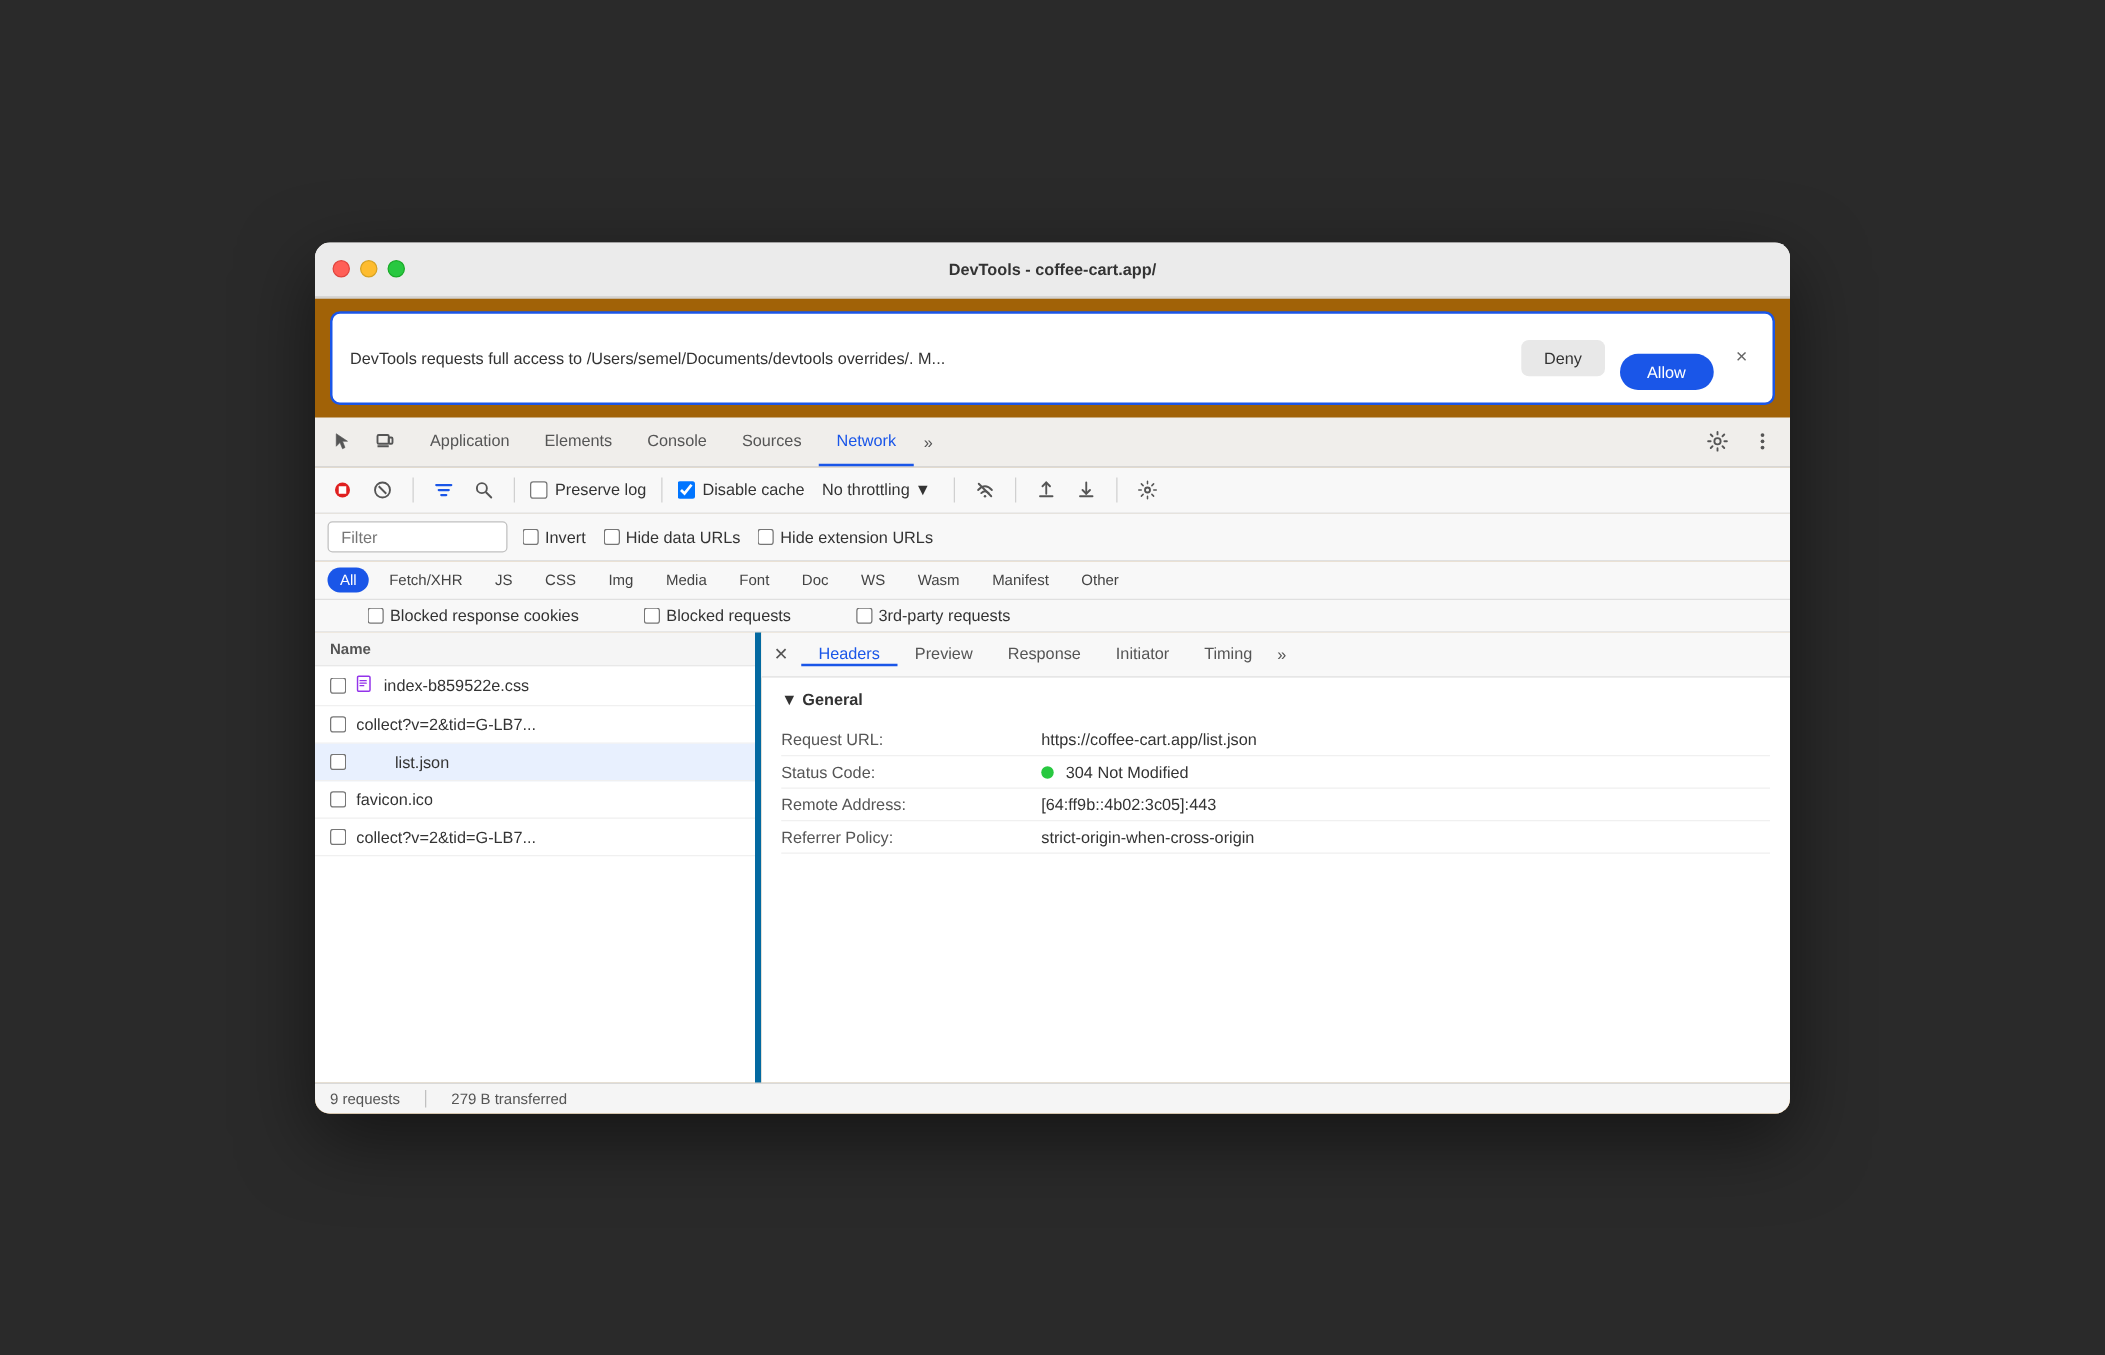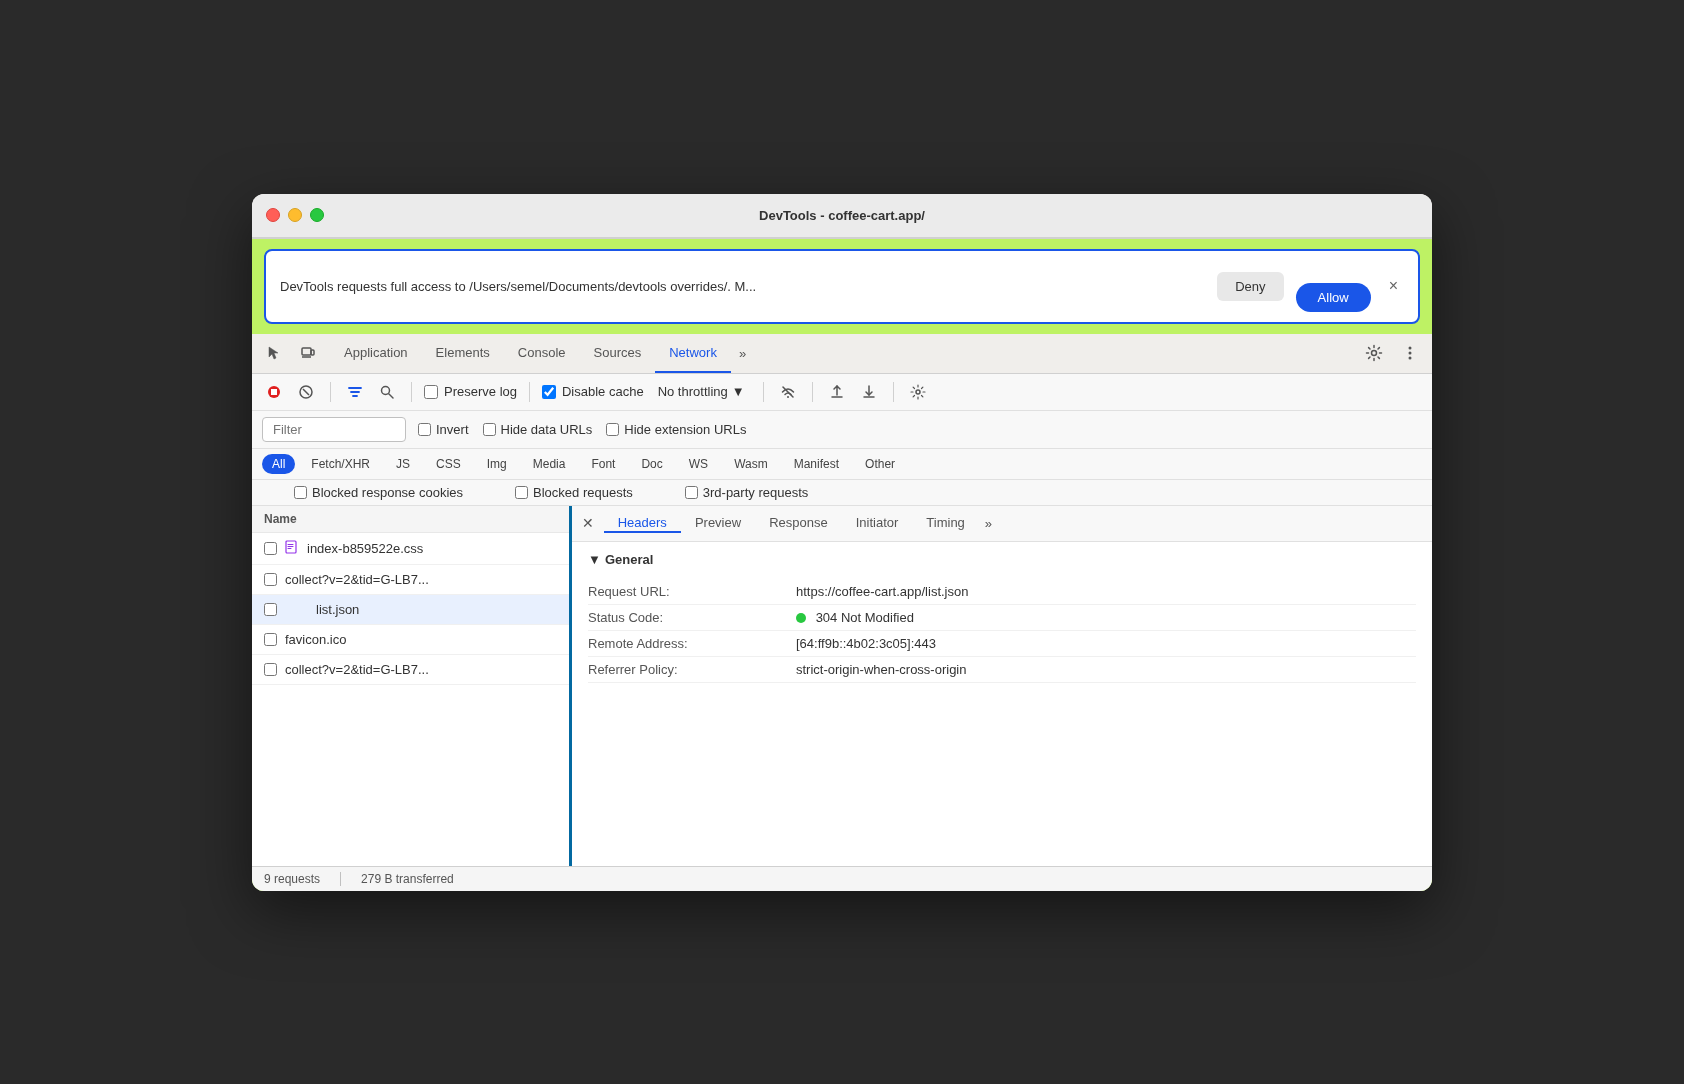--- a/index.html
+++ b/index.html
@@ -99,7 +99,7 @@
 
     
     .devtools-body {
-      background: #bef264;
+      background: #a16207;
       border-top: 1px solid #d0d0d0;
     }
 

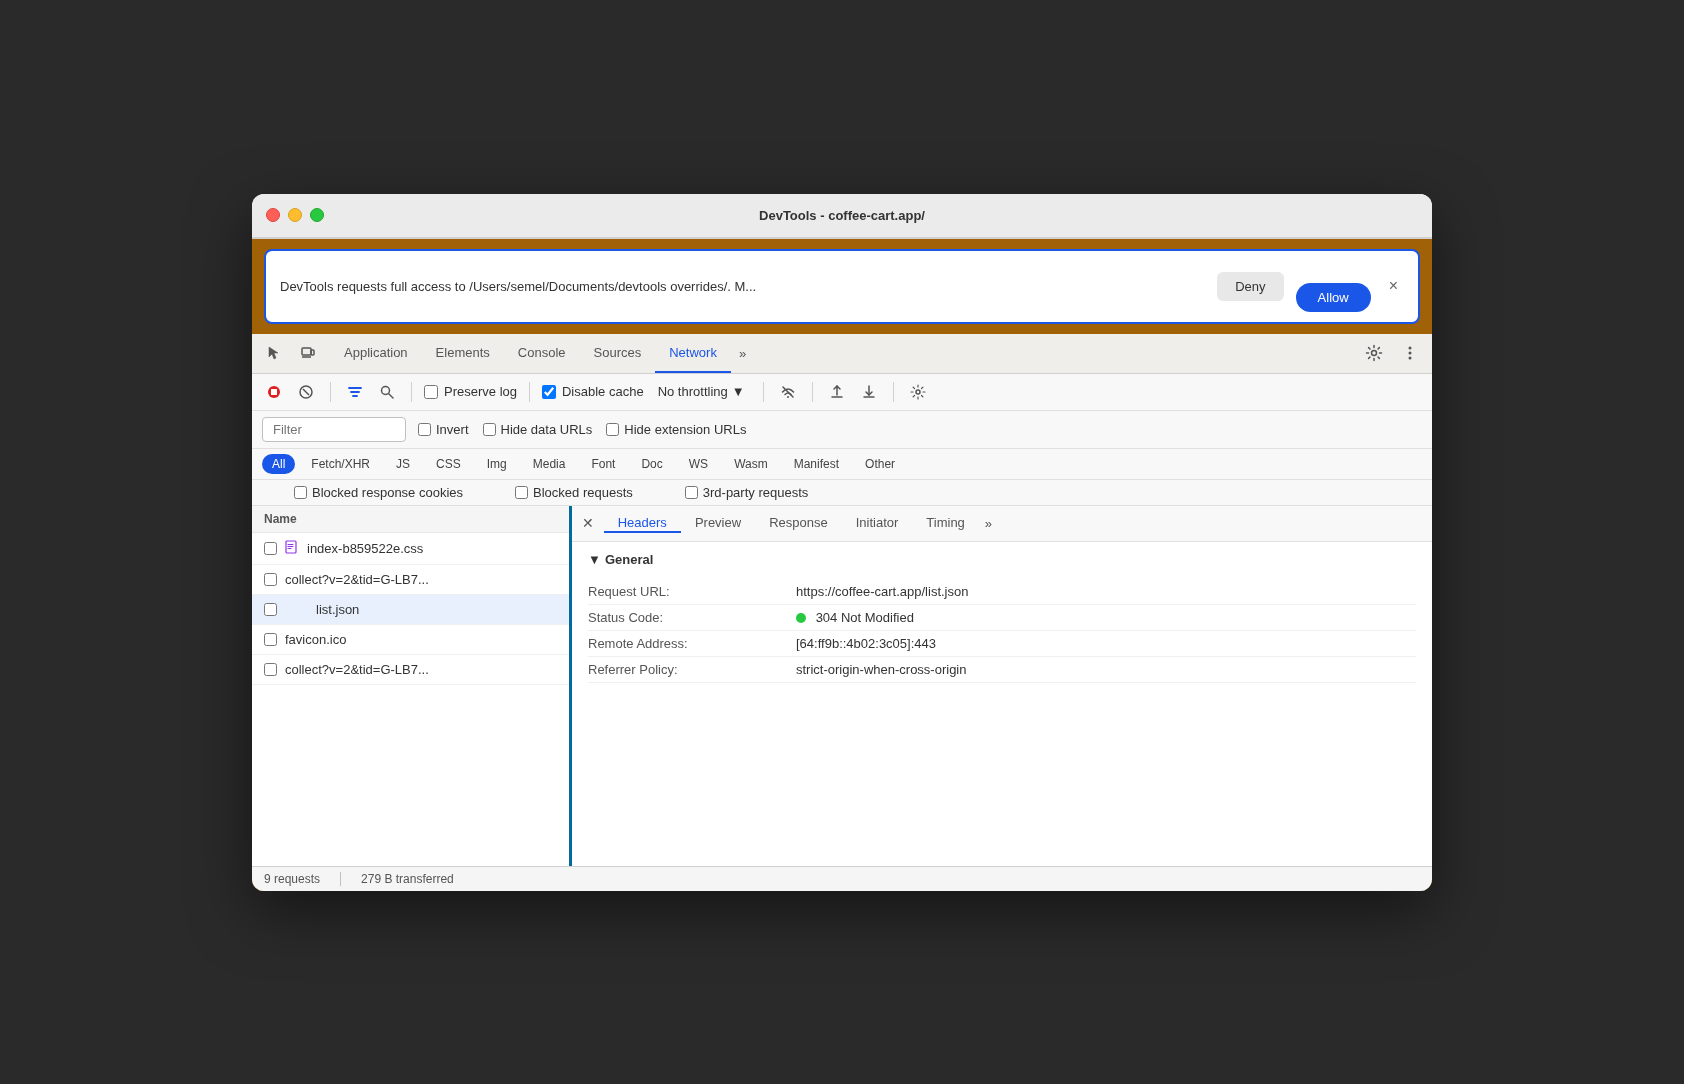--- a/index.html
+++ b/index.html
@@ -304,8 +304,8 @@
 
     
     .file-list {
-      width: 320px;
-      border-right: 3px solid #0369a1;
+      width: 357px;
+      border-right: 5px solid #0369a1;
       background: white;
       overflow-y: auto;
       flex-shrink: 0;

